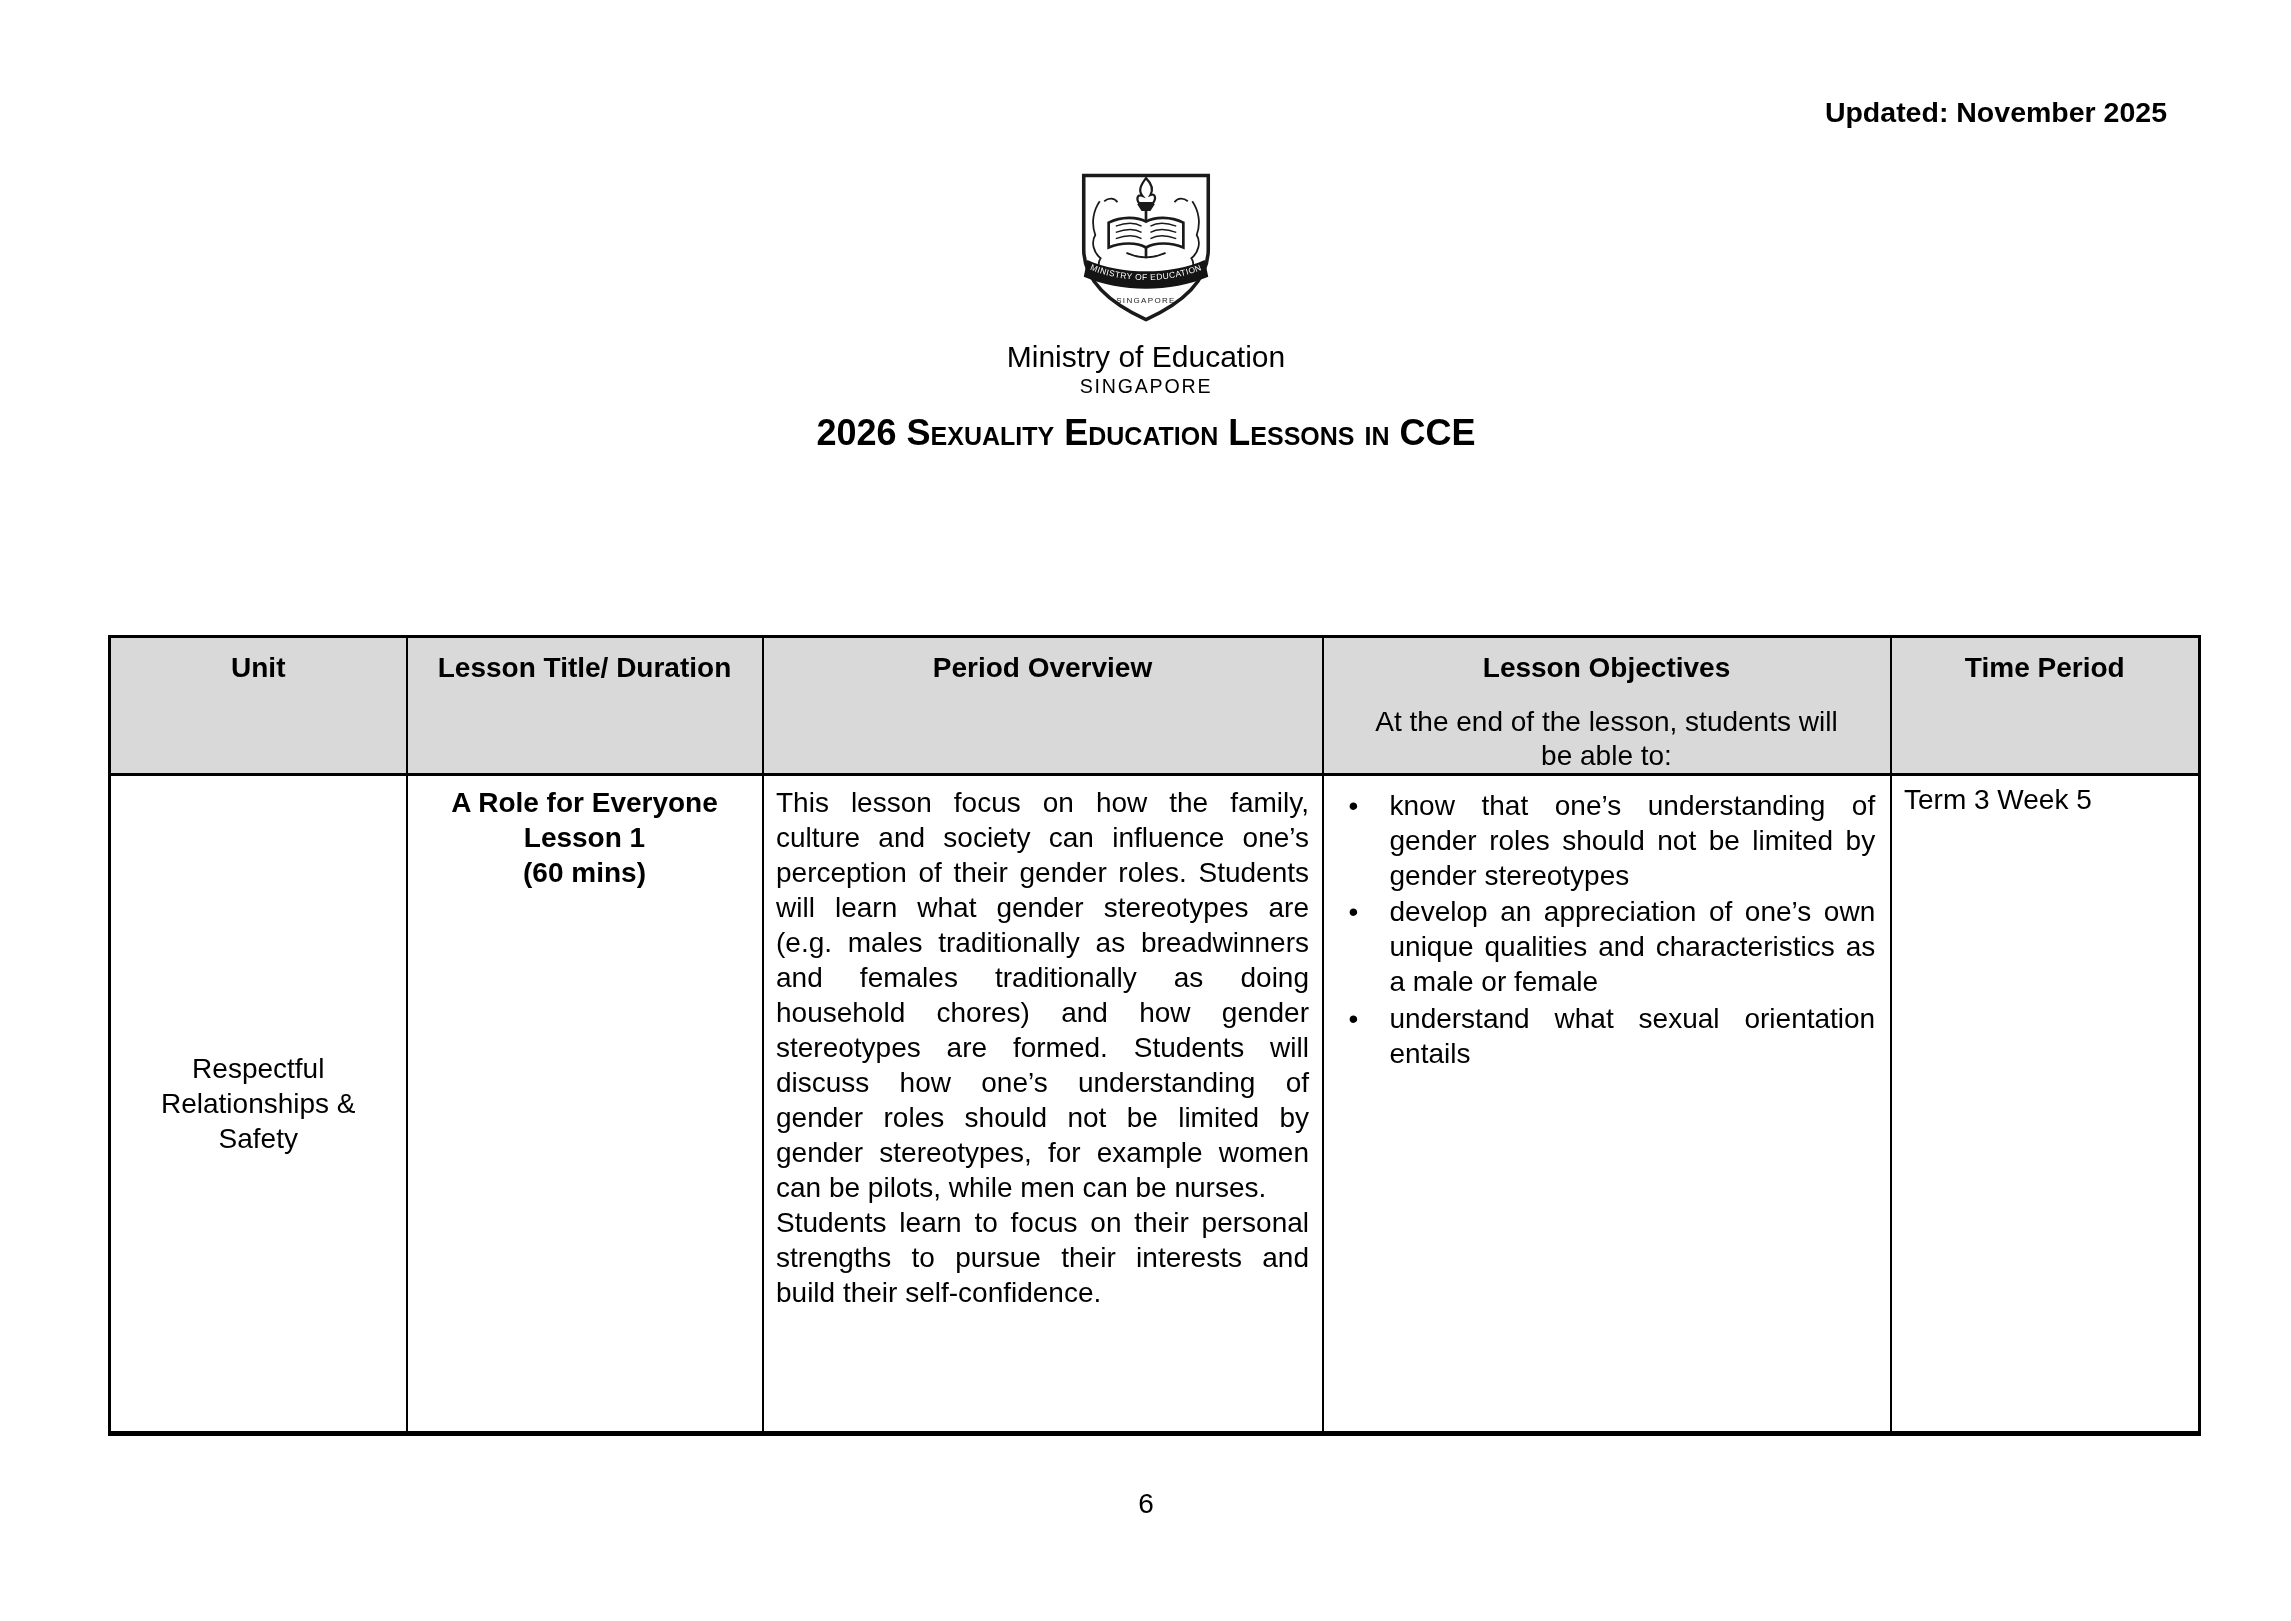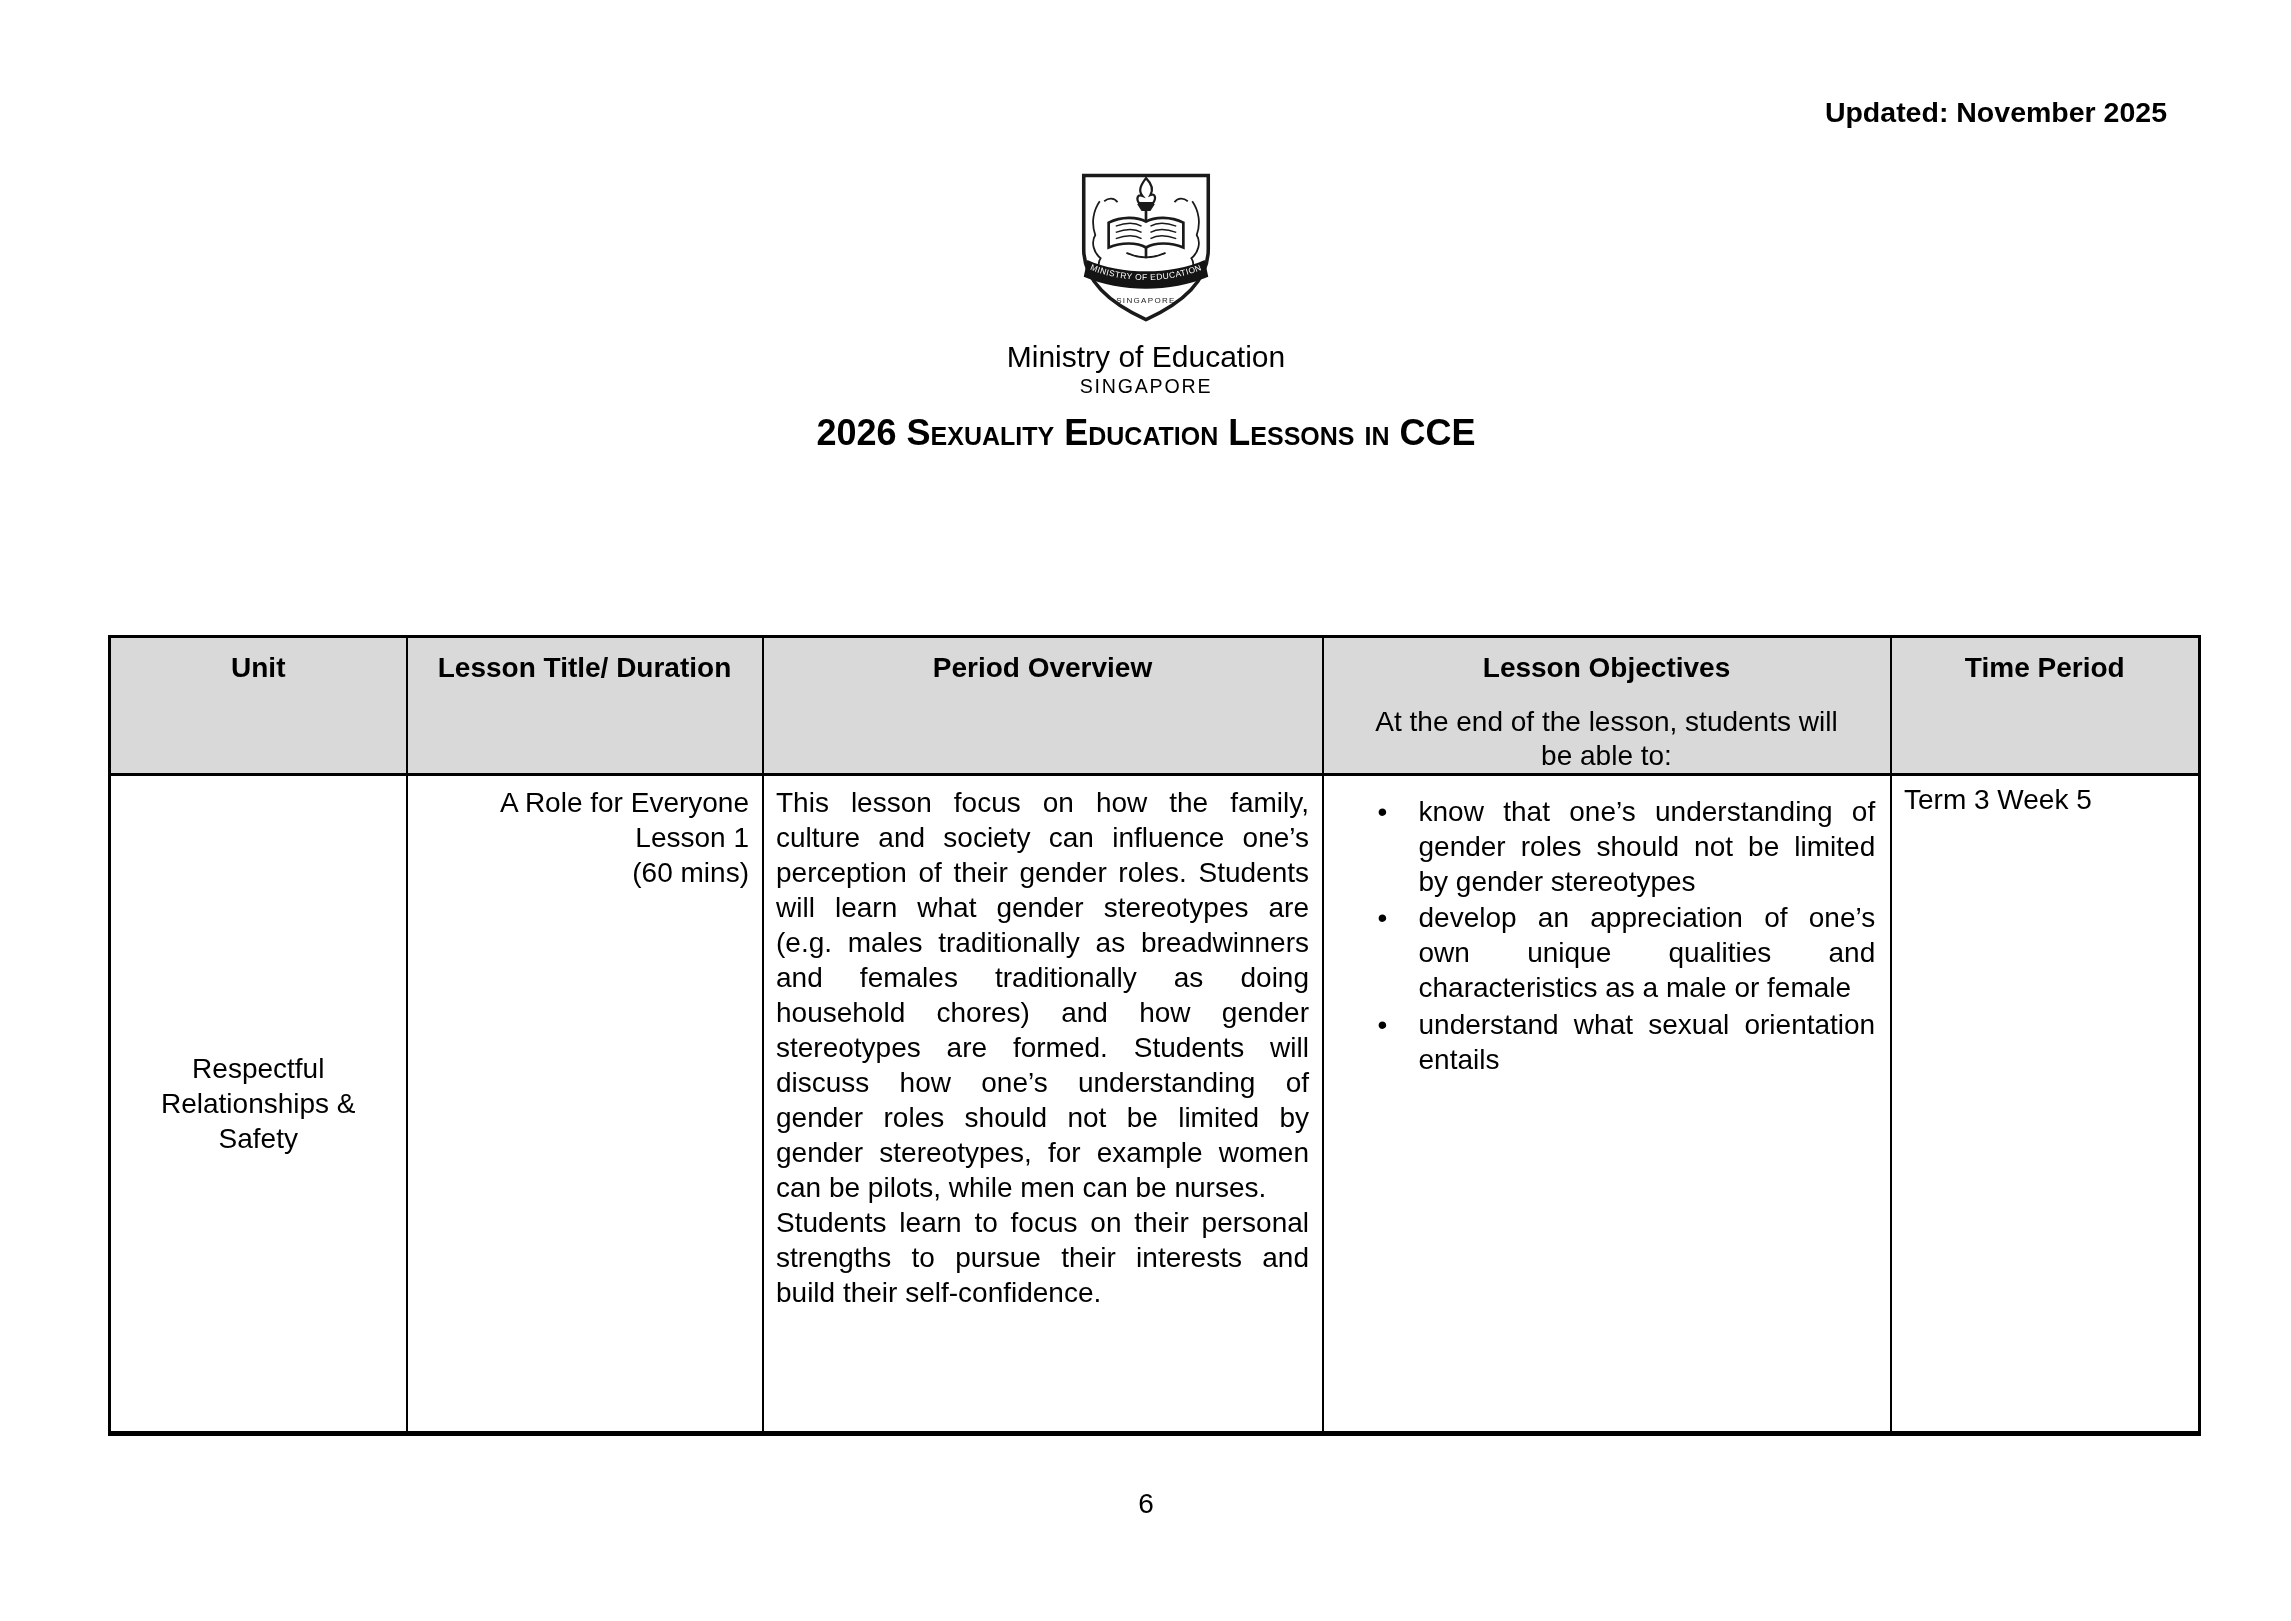--- a/index.html
+++ b/index.html
@@ -86,7 +86,7 @@
     background: #ffffff;
   }
   td.unit-cell { vertical-align: middle; text-align: center; }
-  td.title-cell { text-align: right; }
+  td.title-cell { text-align: center; font-weight: bold; }
   td.overview-cell p { text-align: justify; }
   td.overview-cell p.para-2 { }
   td.objectives-cell { padding-left: 0; padding-right: 14.3px; }

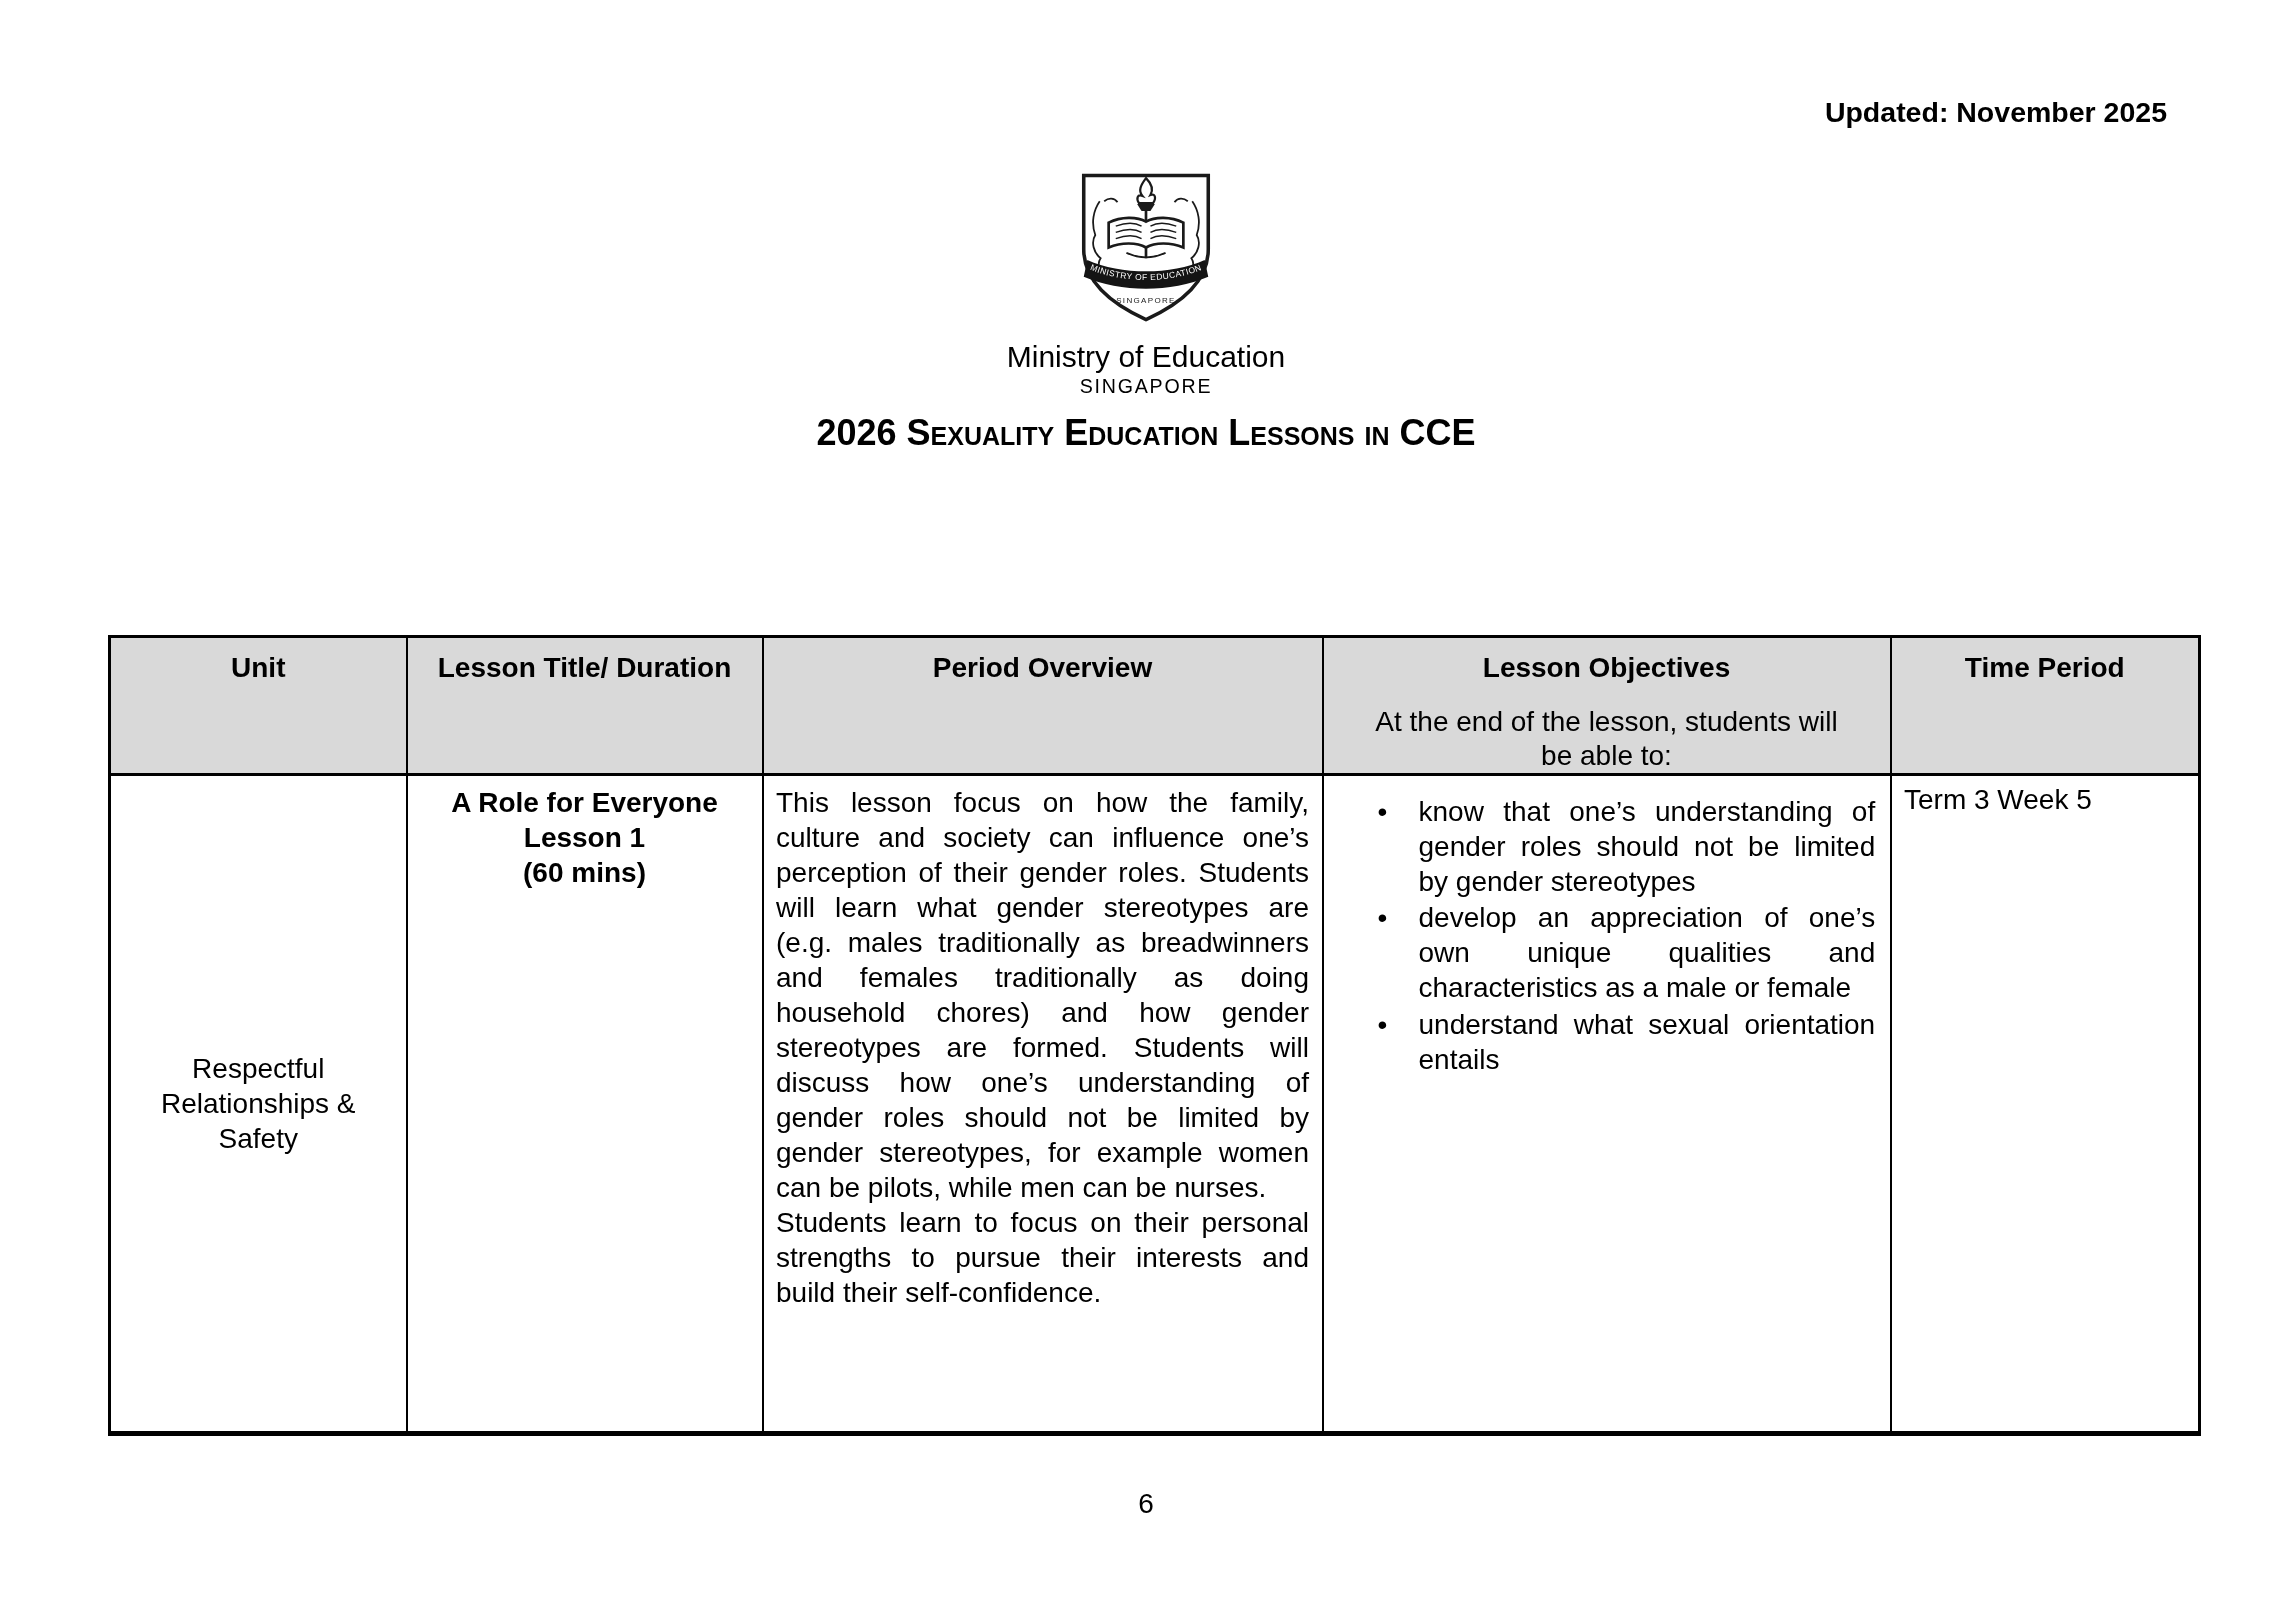--- a/index.html
+++ b/index.html
@@ -90,7 +90,7 @@
   td.overview-cell p { text-align: justify; }
   td.overview-cell p.para-2 { }
   td.objectives-cell { padding-left: 0; padding-right: 14.3px; }
-  ul.objectives-list { list-style: none; margin-top: 9px; padding-left: 29px; }
+  ul.objectives-list { list-style: none; margin-top: 3px; }
   li.objective-item {
     position: relative;
     padding-left: 66px;

